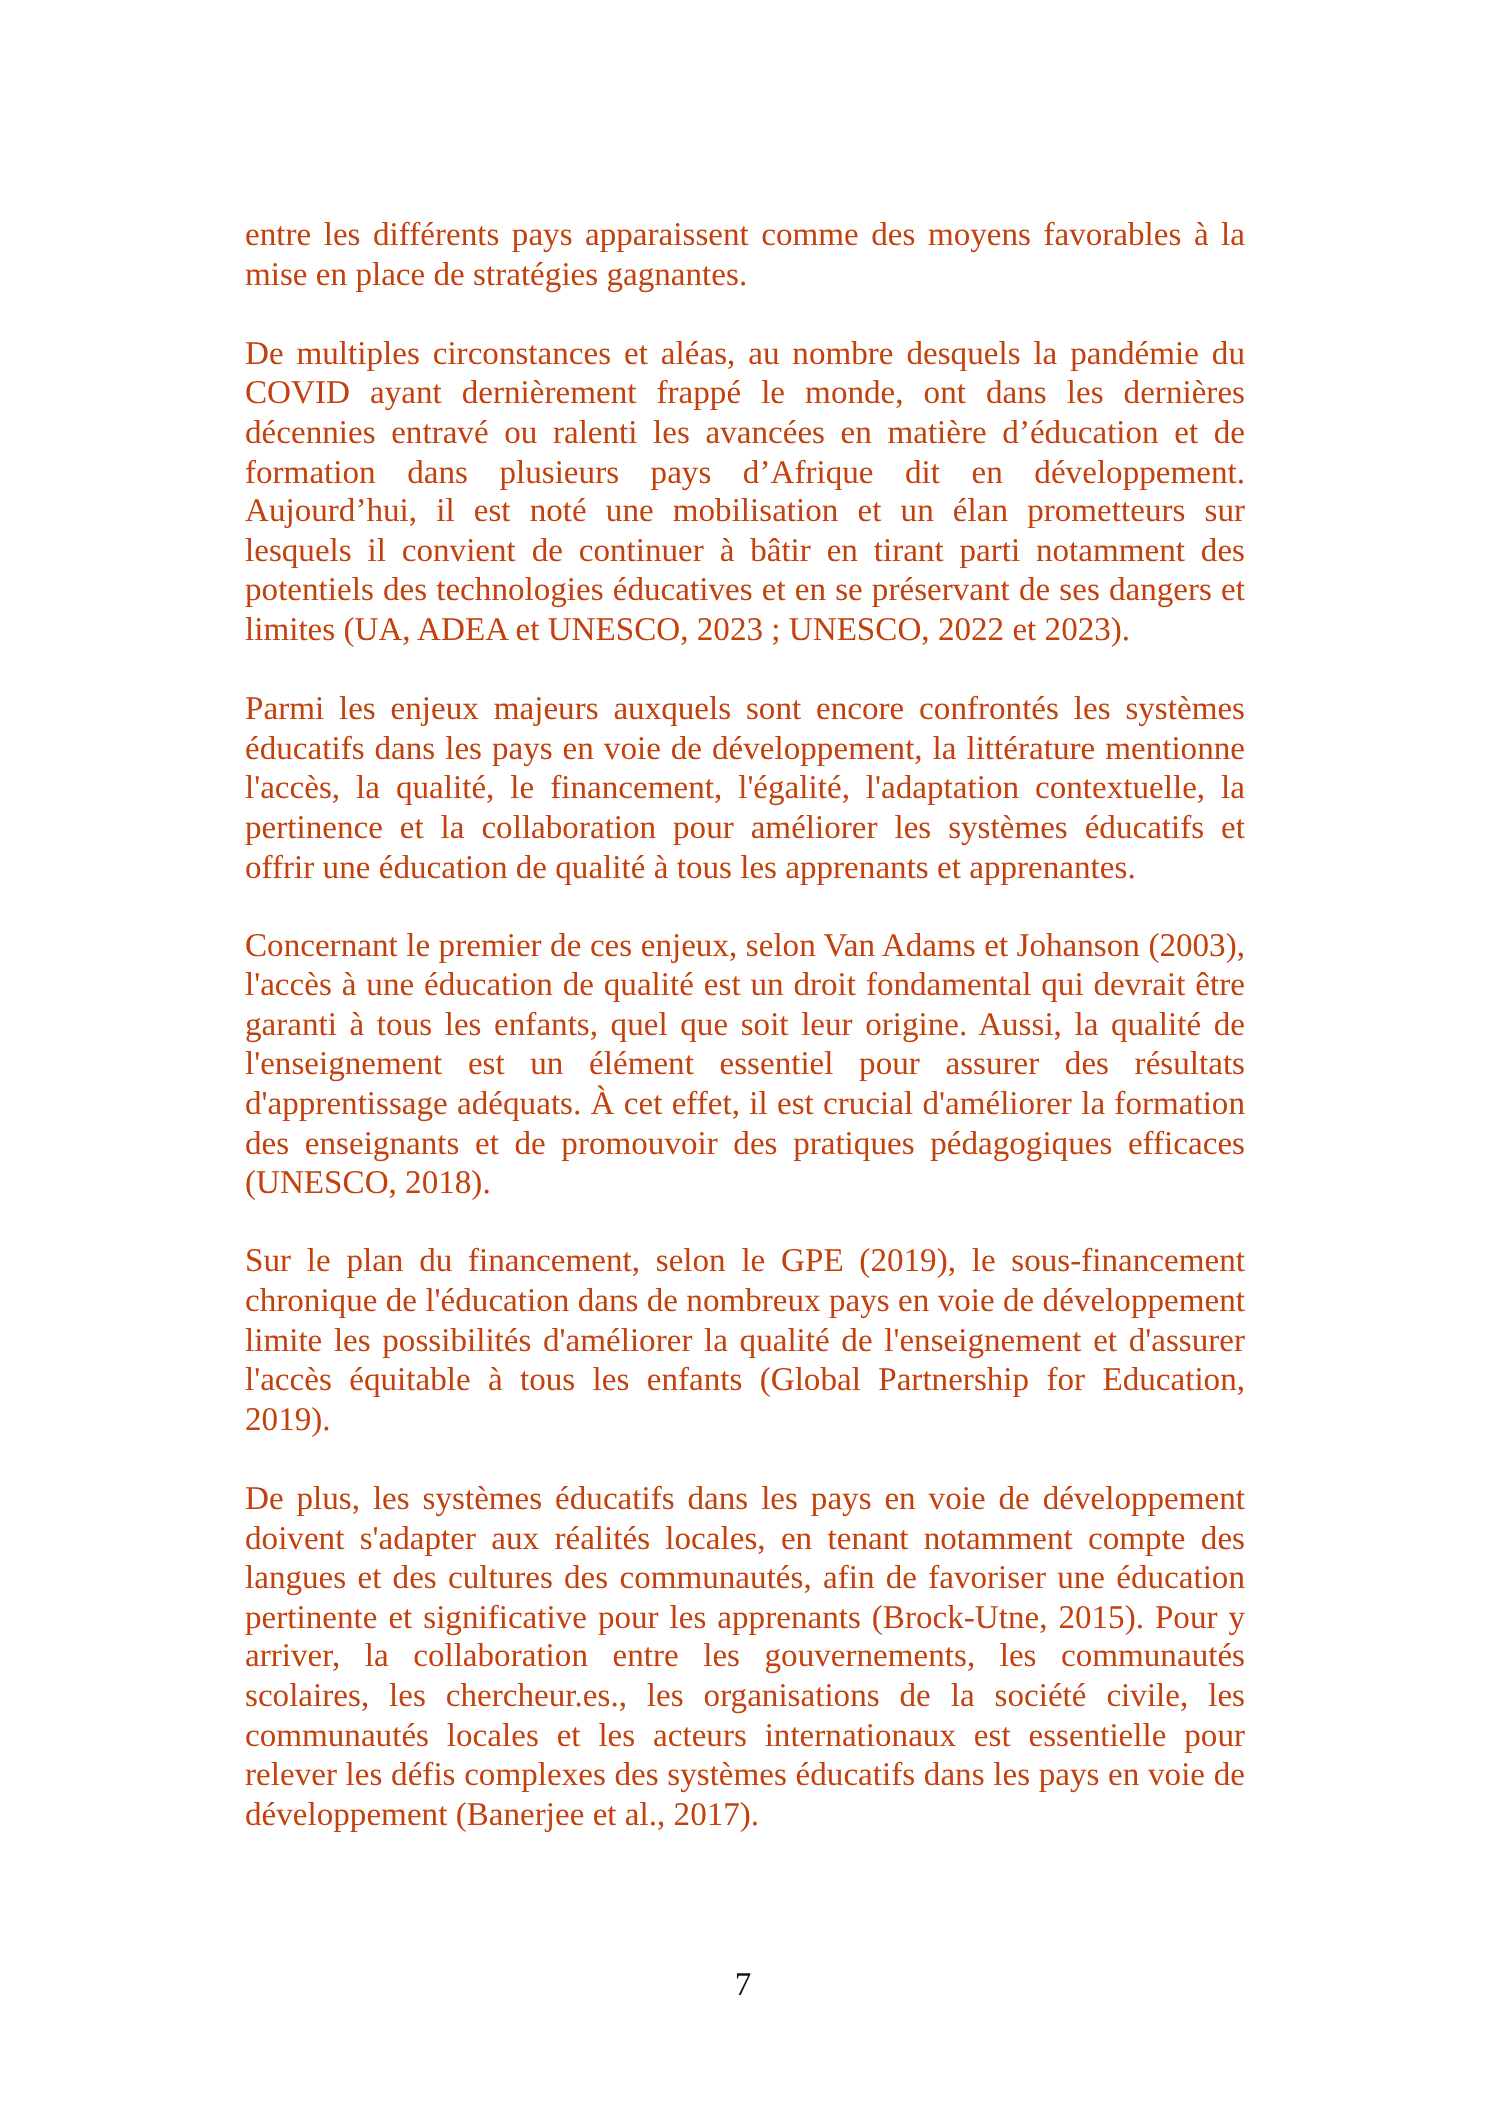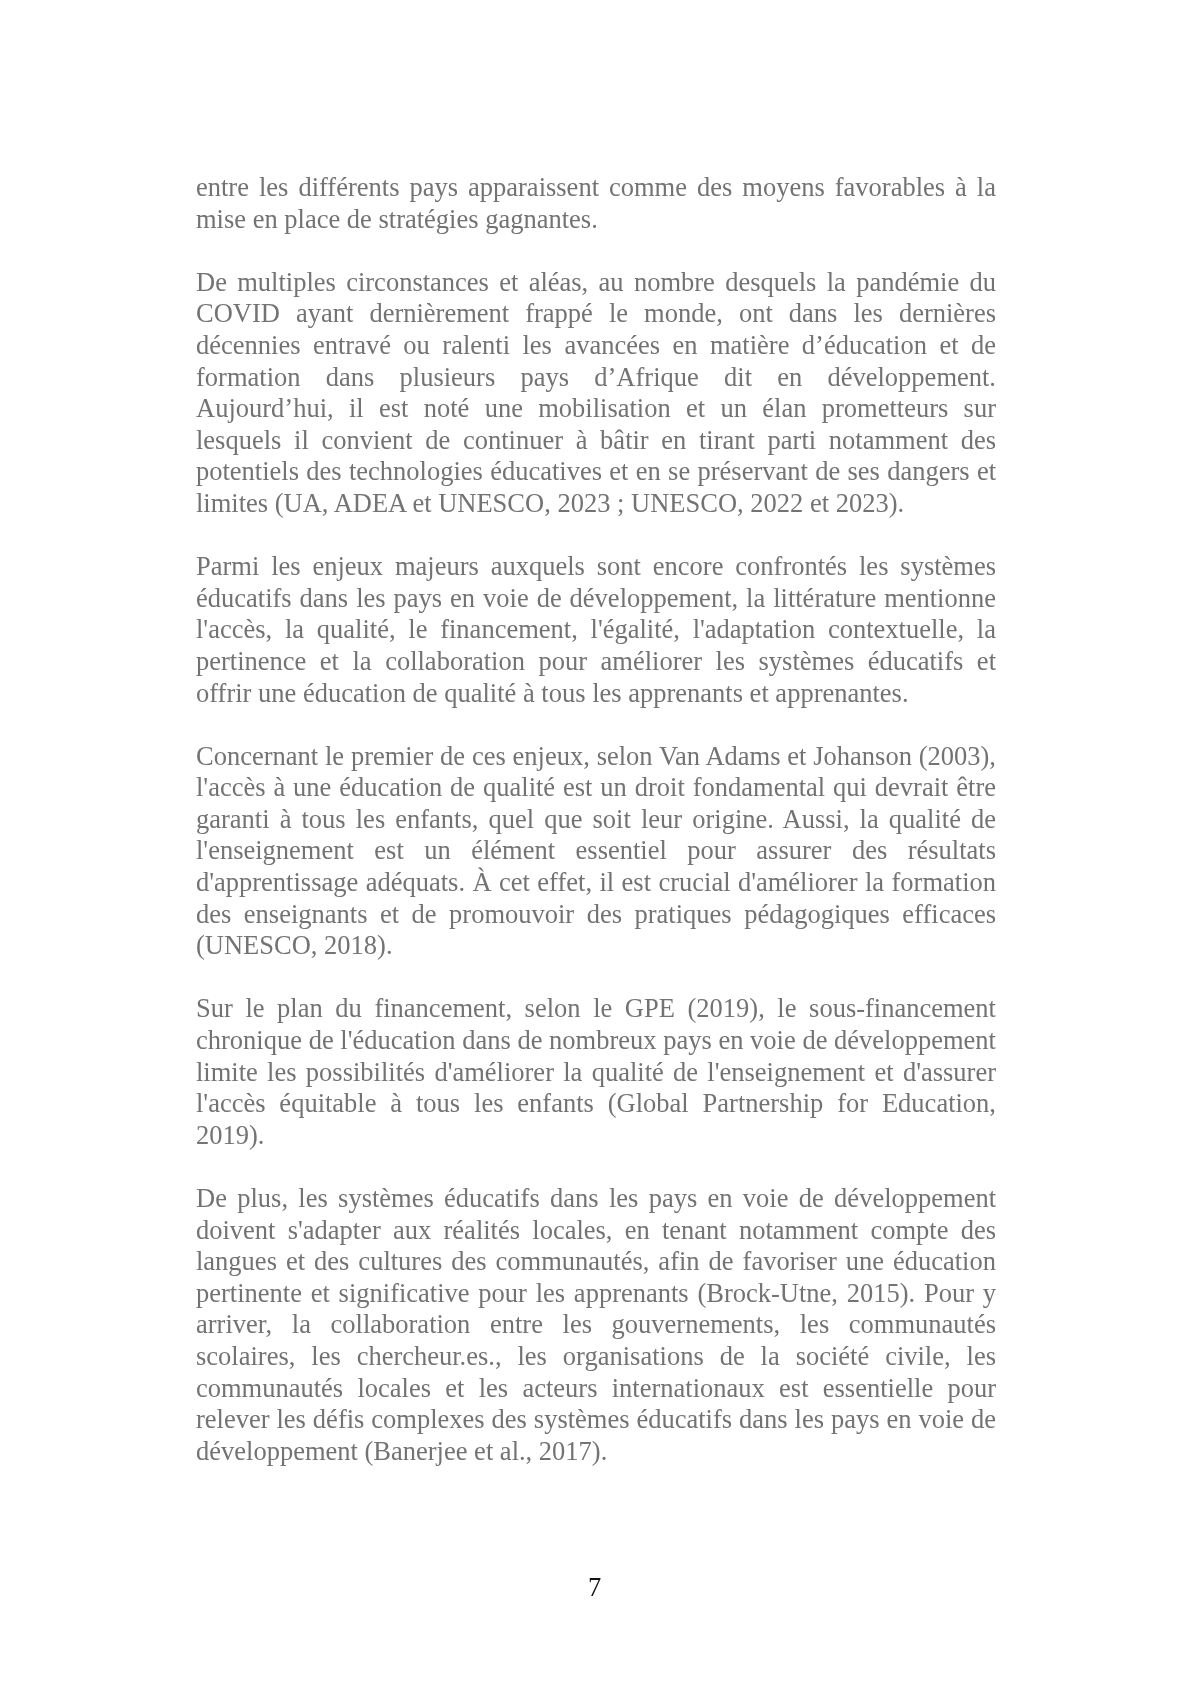--- a/index.html
+++ b/index.html
@@ -12,7 +12,7 @@
     font-family: "Liberation Serif", "DejaVu Serif", serif;
     font-size: 26.5px;
     line-height: 31.6px;
-    color: #737373;
+    color: #c2410c;
   }
   .page p {
     margin: 0 0 31.6px 0;

